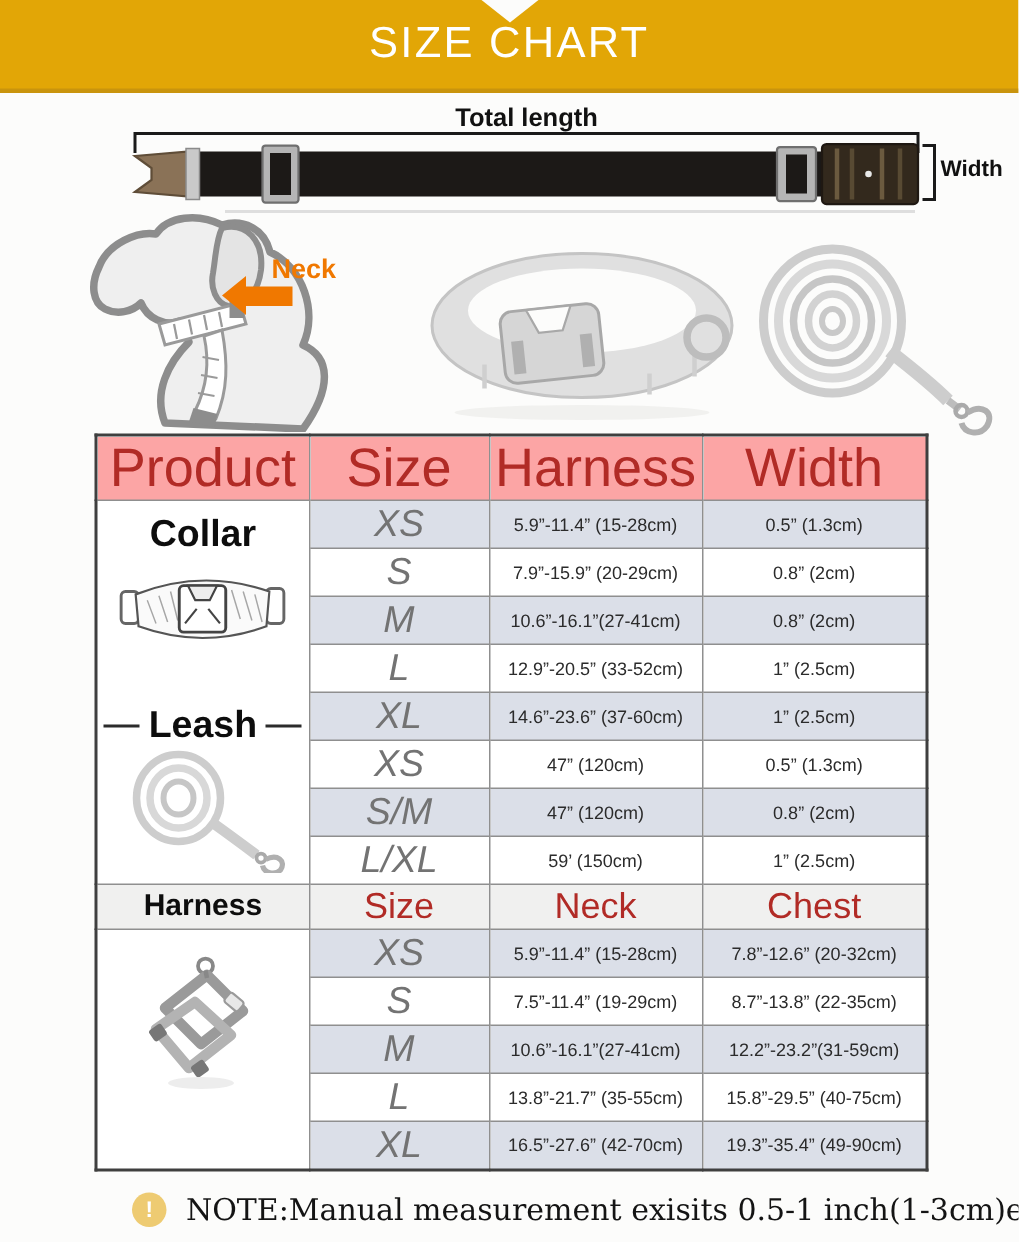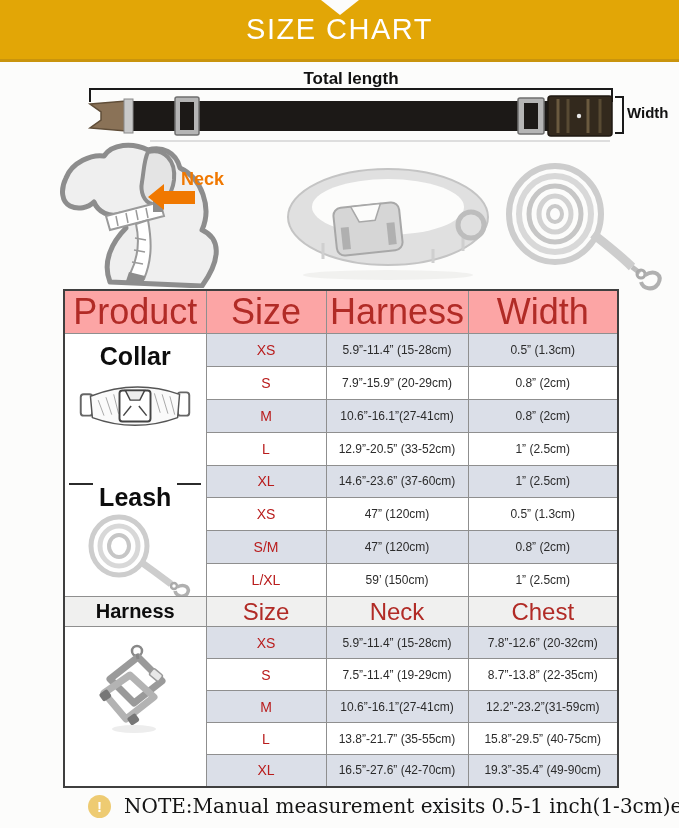--- a/index.html
+++ b/index.html
@@ -29,7 +29,7 @@
   th.main{font-size:36px;color:#b12b26;font-weight:400;background:#fca5a5;}
   tr.r{height:32px;border-radius:16px;}
   tr.shade > td.size, tr.shade > td.val{background:#dbdfe8;}
-  td.size{font-size:14px;color:#b91c1c;}
+  td.size{font-size:25px;color:#737373;font-style:italic;}
   td.val{font-size:12px;color:#2b2b2b;}
   tr.hhdr{height:30px;}
   td.hlabel{font-size:20px;font-weight:bold;color:#0d0d0d;background:#f0f0ef;}

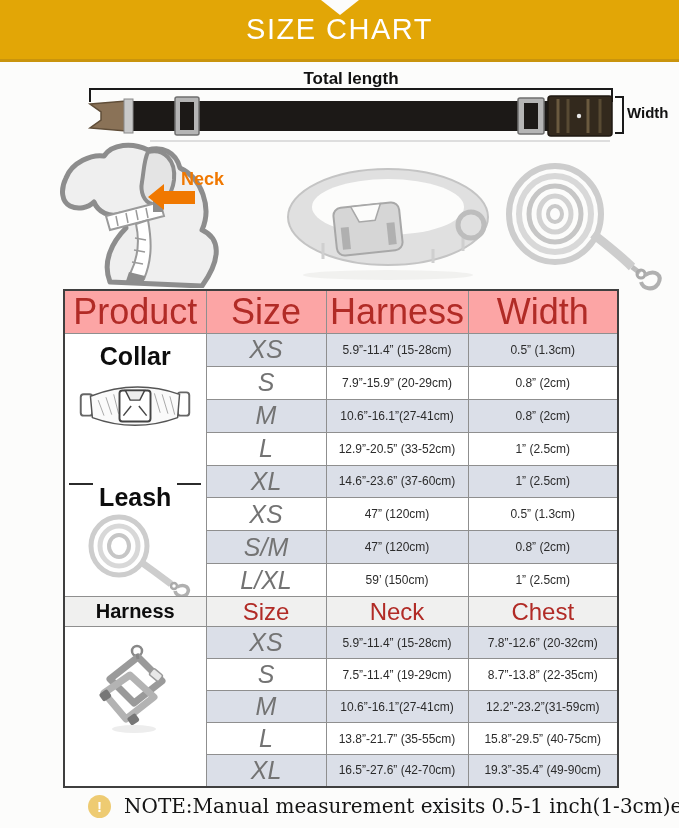--- a/index.html
+++ b/index.html
@@ -37,7 +37,7 @@
   td.prod{background:#ffffff;vertical-align:top;}
   .prod-inner{display:flex;flex-direction:column;align-items:center;width:100%;}
   .prod-label{font-size:25px;font-weight:bold;color:#0d0d0d;margin-top:8px;}
-  .leash-row{display:flex;align-items:flex-start;gap:6px;margin-top:48px;}
+  .leash-row{display:flex;align-items:center;gap:6px;margin-top:34px;}
   .dash{width:24px;height:2px;background:#2b2b2b;}
   
   .note{position:absolute;left:88px;top:794px;display:flex;align-items:center;gap:13px;}

